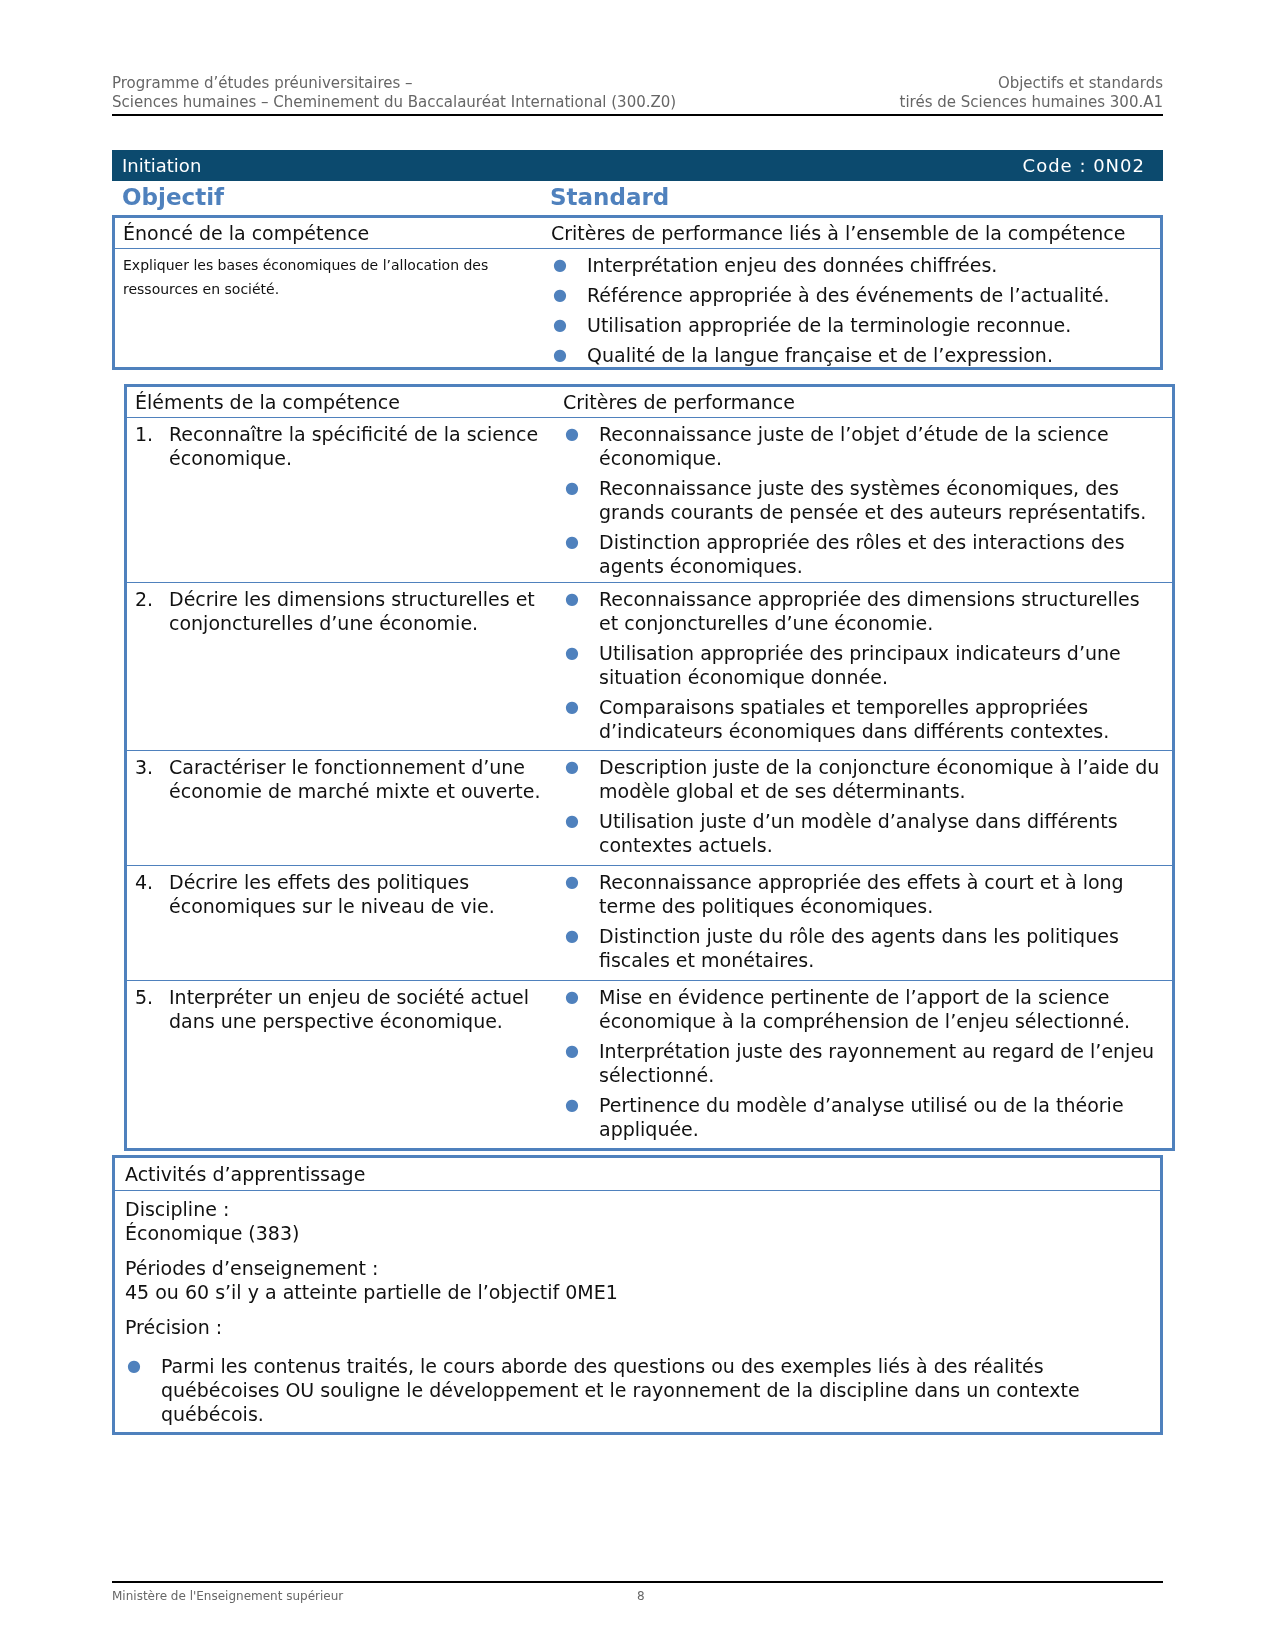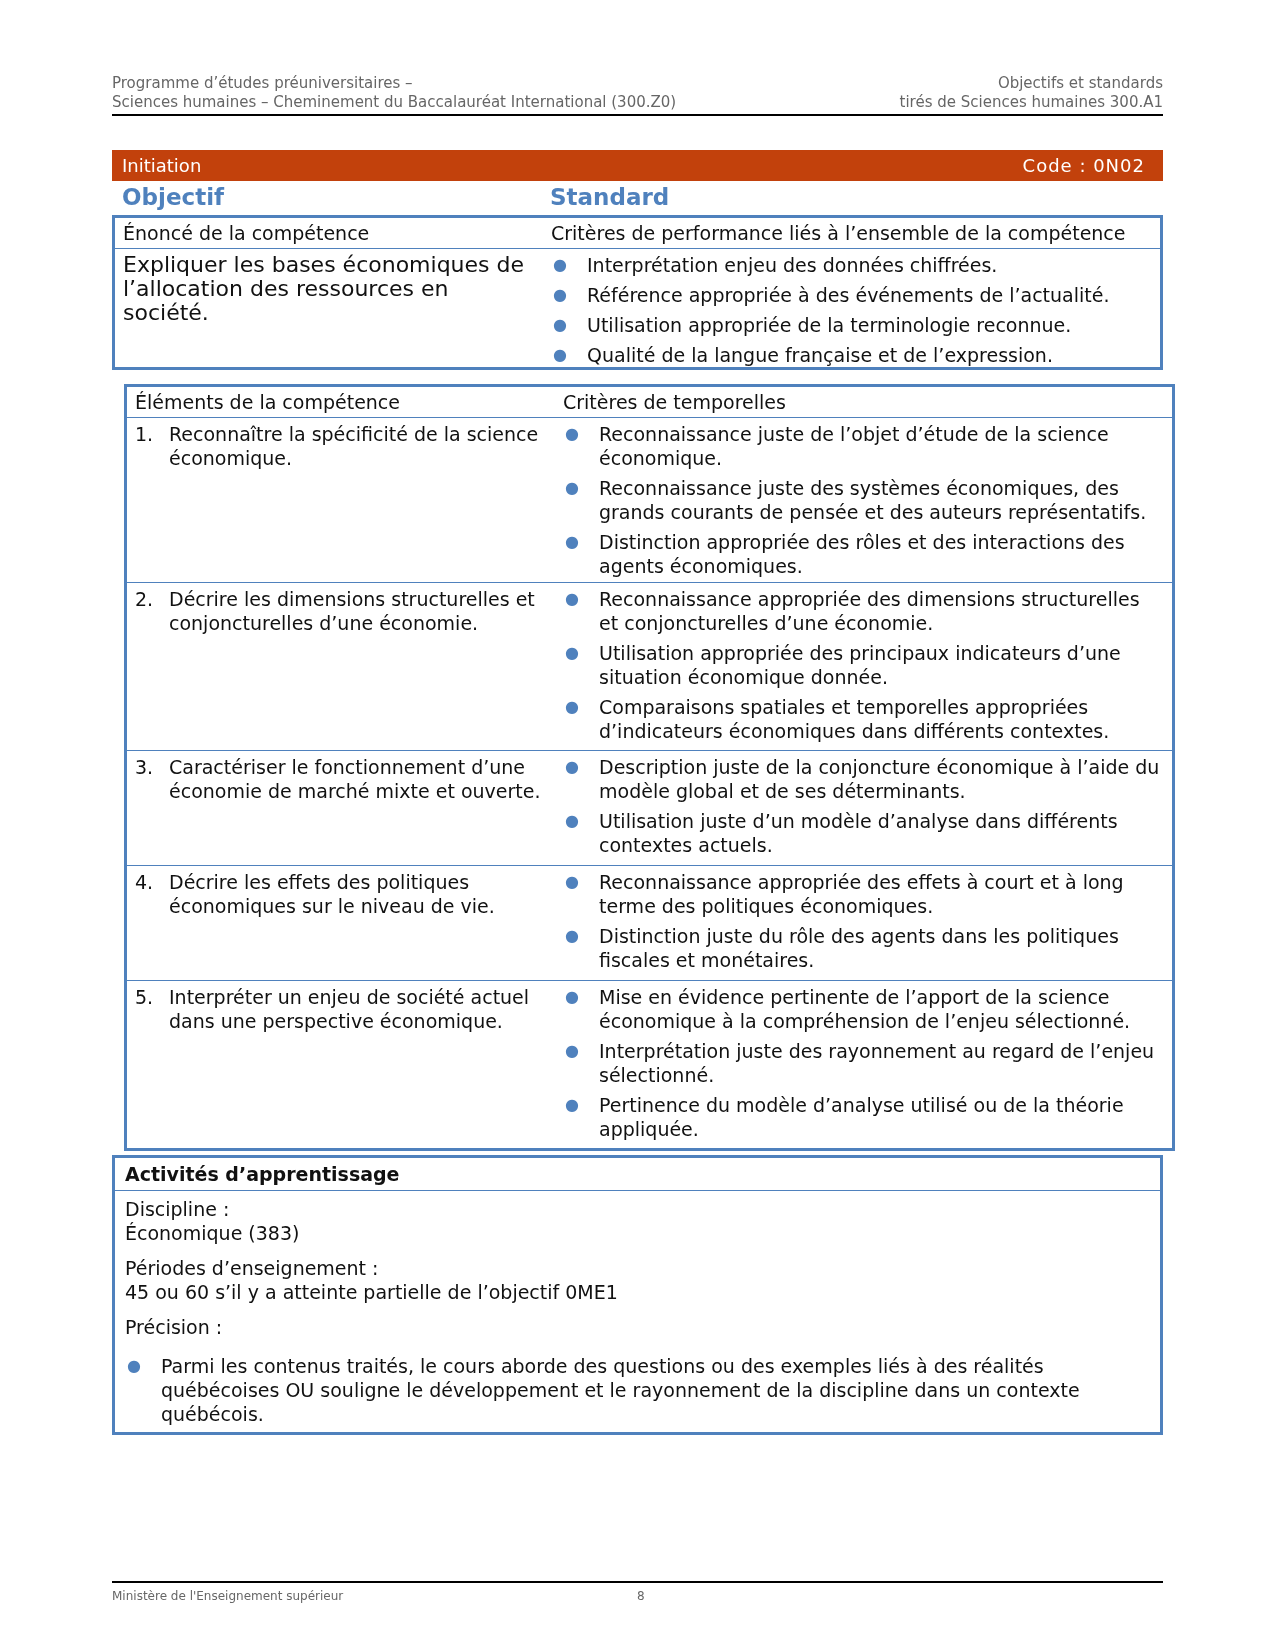--- a/index.html
+++ b/index.html
@@ -8,7 +8,7 @@
   .hdr { top:74px; height:40px; border-bottom:2px solid #000; font-size:15px; color:#666; }
   .hdr .l { position:absolute; left:0; top:0; line-height:19px; }
   .hdr .r { position:absolute; right:0; top:0; line-height:19px; text-align:right; }
-  .bar { top:150px; height:31px; background:#c2410c; color:#fff; font-size:18px; }
+  .bar { top:150px; height:31px; background:#0c4a6e; color:#fff; font-size:18px; }
   .bar .l { position:absolute; left:10px; top:5px; }
   .bar .r { position:absolute; right:18px; top:5px; letter-spacing:1px; }
   .titles { top:184px; height:30px; font-weight:bold; font-size:23px; color:#4f81bd; }

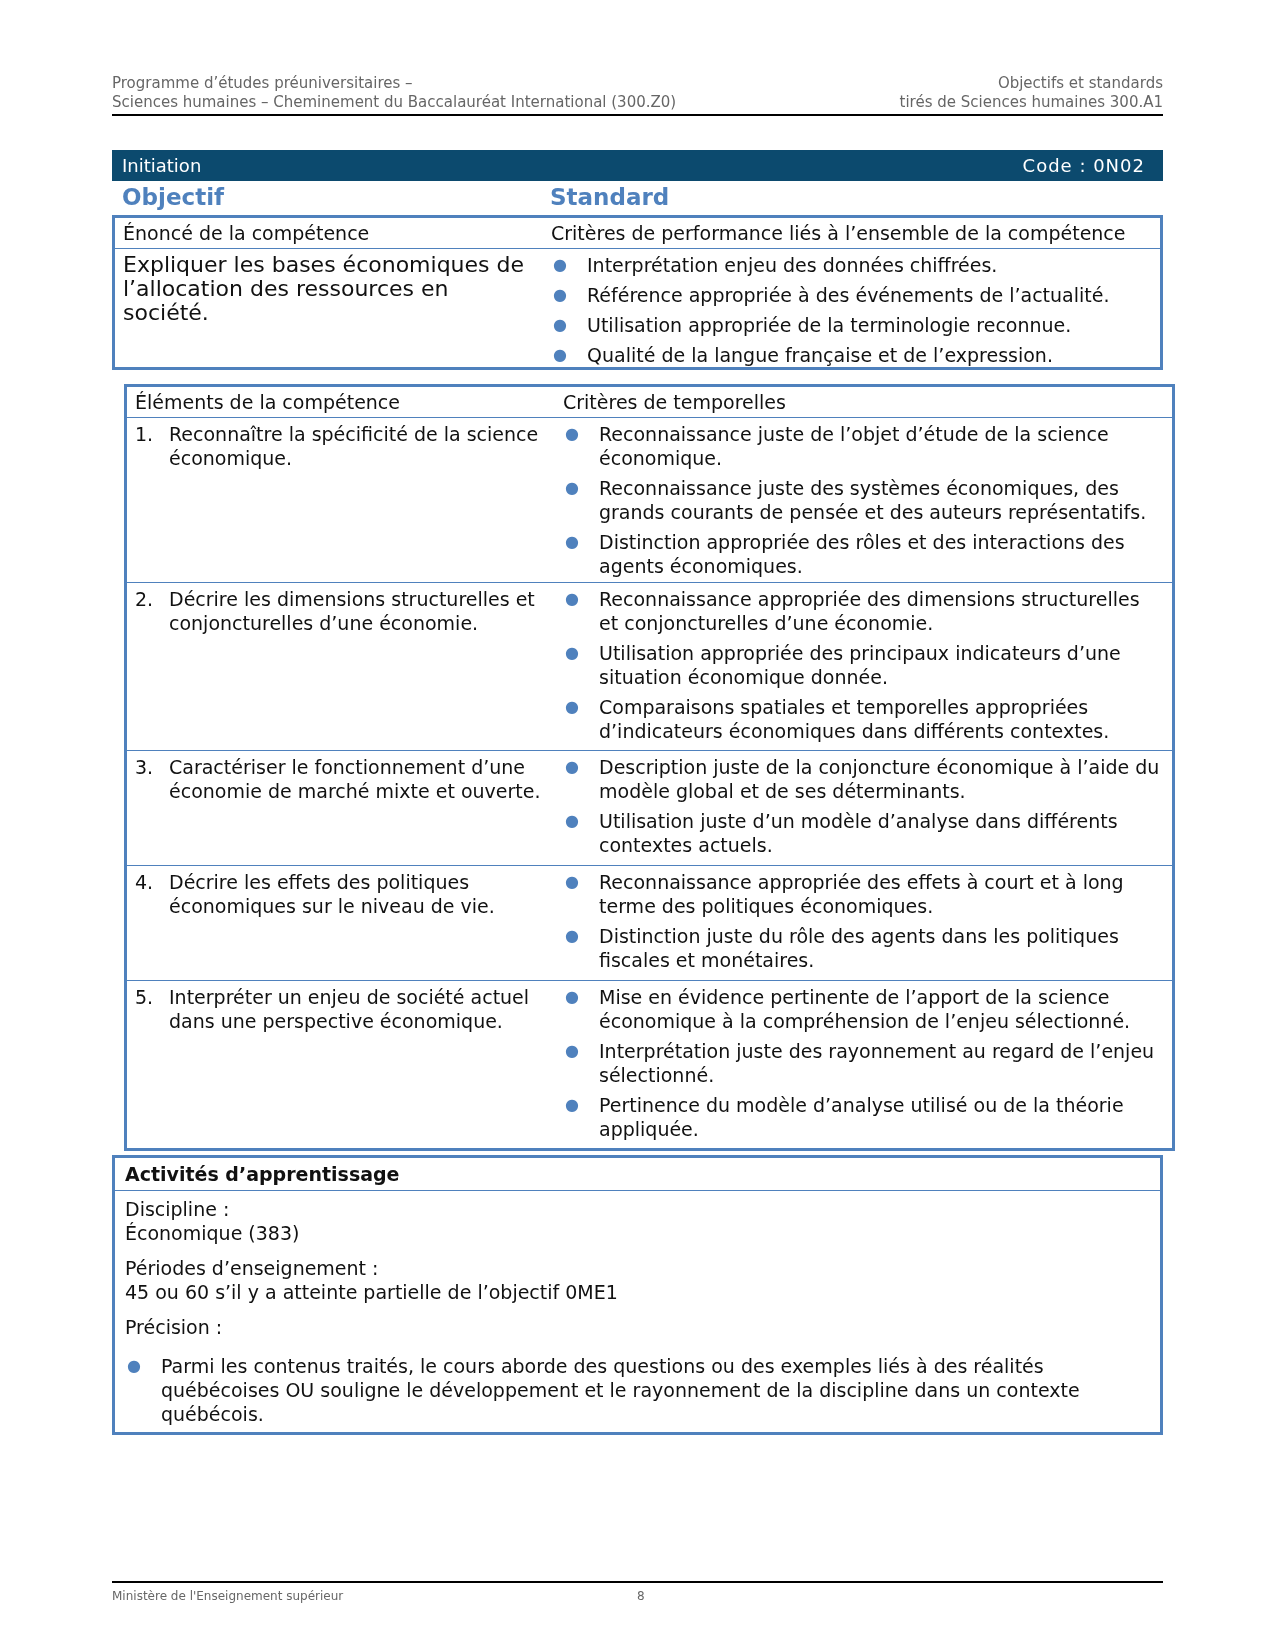--- a/index.html
+++ b/index.html
@@ -20,7 +20,7 @@
   .cl { width:428px; padding:4px 8px; box-sizing:border-box; }
   .cr { flex:1; padding:4px 8px; box-sizing:border-box; }
   .th { font-weight:normal; font-size:19px; height:30px; line-height:22px; }
-  .txt { font-size:22px; line-height:24px; }
+  .txt { font-size:14px; line-height:24px; }
   ul { margin:0; padding:0; list-style:none; }
   li { position:relative; padding-left:36px; margin-bottom:6px; font-size:19px; line-height:24px; }
   li .b { position:absolute; left:2px; top:0; color:#4f81bd; font-size:16px; }

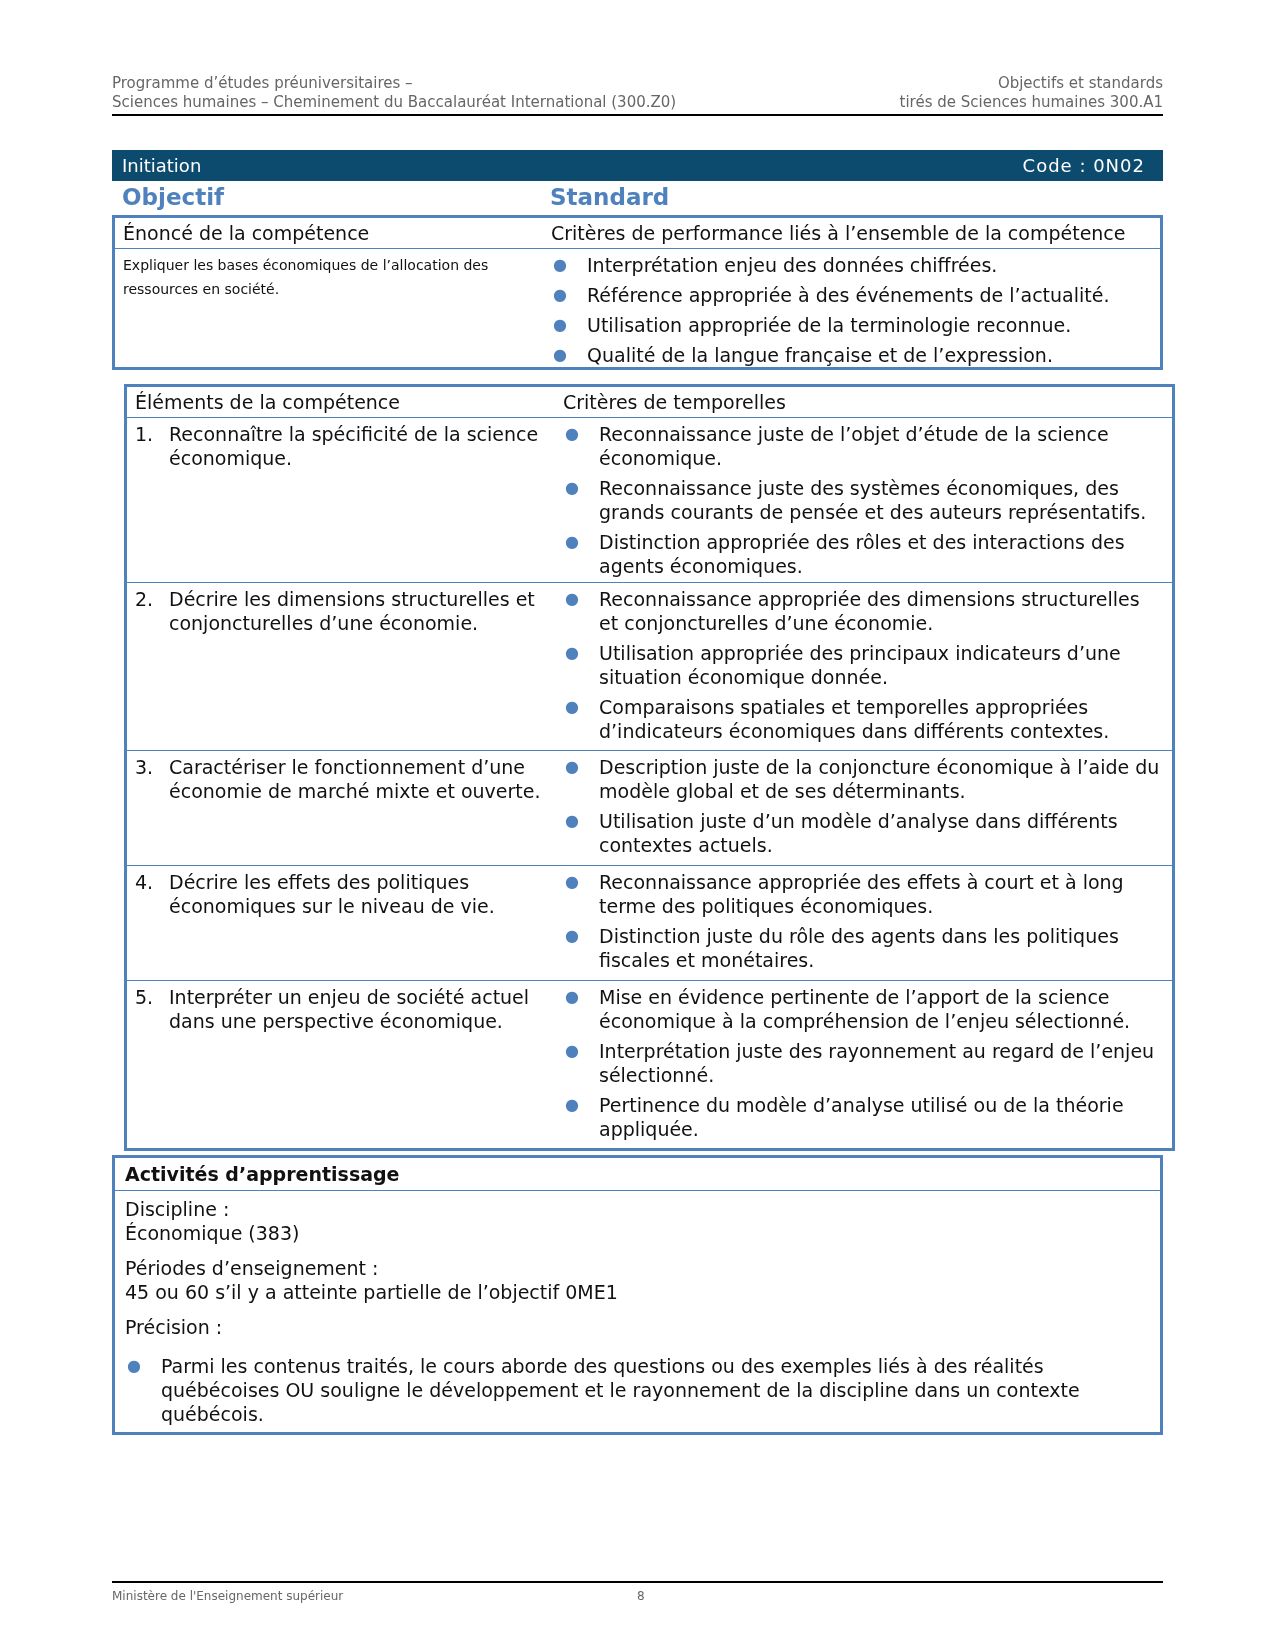--- a/index.html
+++ b/index.html
@@ -79,7 +79,7 @@
 <div class="page box" style="top:384px;margin-left:12px;">
   <div class="row th">
     <div class="cl">Éléments de la compétence</div>
-    <div class="cr">Critères de temporelles</div>
+    <div class="cr">Critères de performance</div>
   </div>
 
   <div class="row" style="height:164px;">

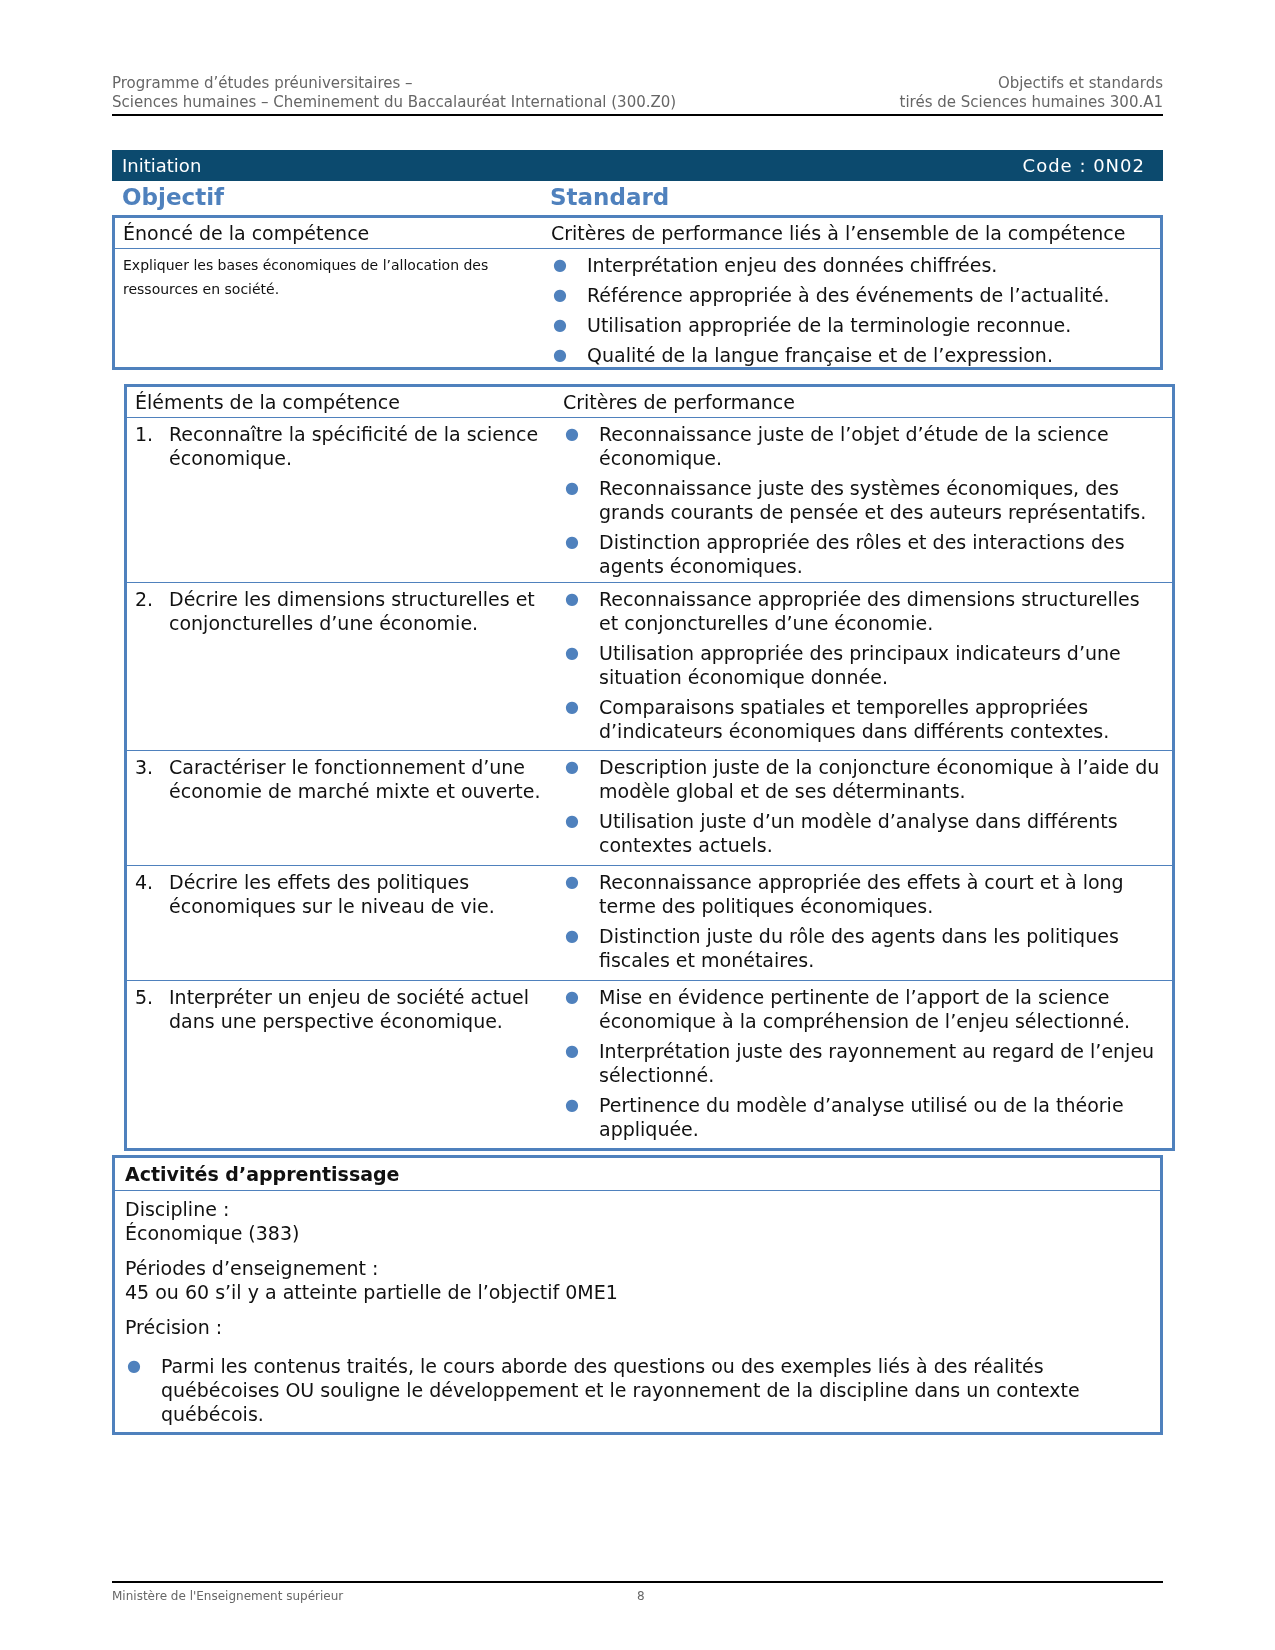--- a/index.html
+++ b/index.html
@@ -26,7 +26,7 @@
   li .b { position:absolute; left:2px; top:0; color:#4f81bd; font-size:16px; }
   .num { display:flex; font-size:19px; line-height:24px; }
   .num .n { width:34px; flex:none; }
-  .act .head { border-bottom:1px solid #4f81bd; font-weight:bold; font-size:19px; padding:5px 10px; }
+  .act .head { border-bottom:1px solid #4f81bd; font-weight:normal; font-size:19px; padding:5px 10px; }
   .act .kv { display:flex; font-size:19px; line-height:24px; padding:6px 10px 5px;flex-direction:column; }
   .act .k { width:277px; flex:none; }
   .act li { padding-left:36px; margin:10px 10px 6px 10px; }

